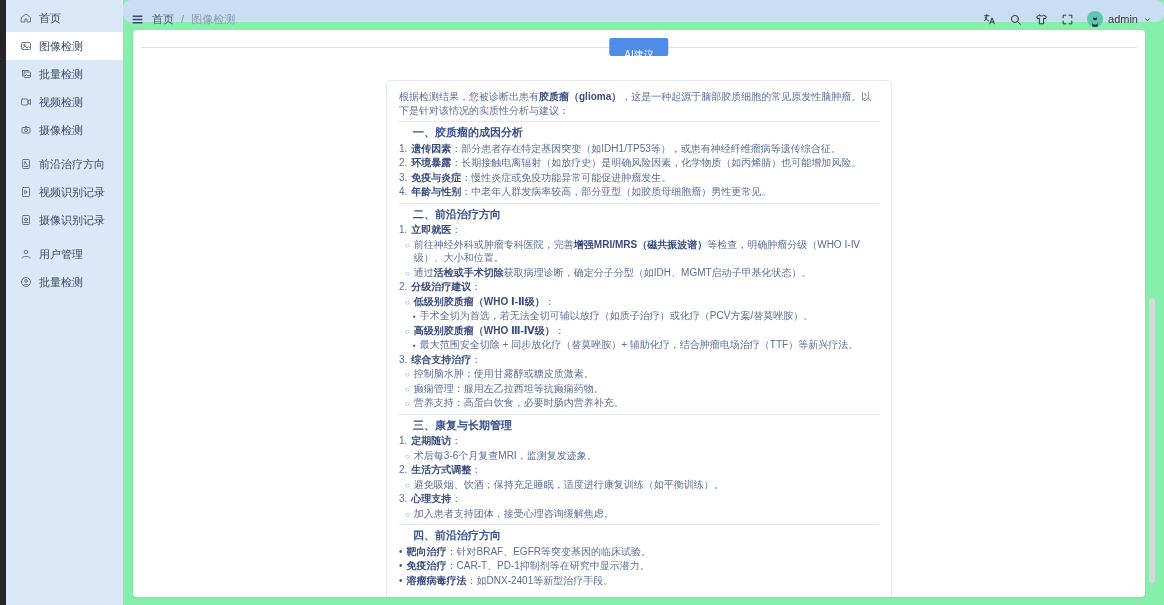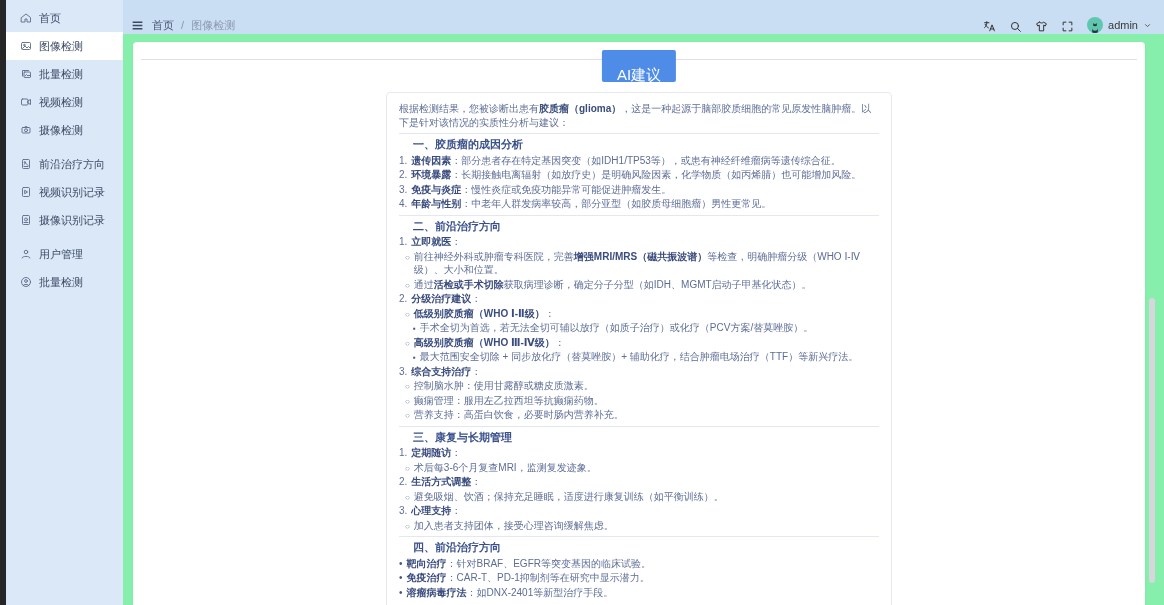--- a/index.html
+++ b/index.html
@@ -21,8 +21,8 @@
 
   
   .right-col { flex:1; display:flex; flex-direction:column; min-width:0; }
-  .topbar { height:34px; flex:none; background:#c9ddf3; display:flex; align-items:center;
-            padding:16px 12px 0 8px; font-size:11px; color:#4c5b76; }
+  .topbar { height:22px; flex:none; background:#c9ddf3; display:flex; align-items:center;
+            padding:16px 12px 0 8px; font-size:11px; color:#4c5b76;border-radius:8px; }
   .tb-menu { width:13px; height:13px; display:inline-flex; color:#3a4a63; cursor:pointer; margin-right:8px; }
   .tb-menu svg, .tb-ico svg { width:13px; height:13px; }
   .crumb-root { color:#44536f; cursor:pointer; }

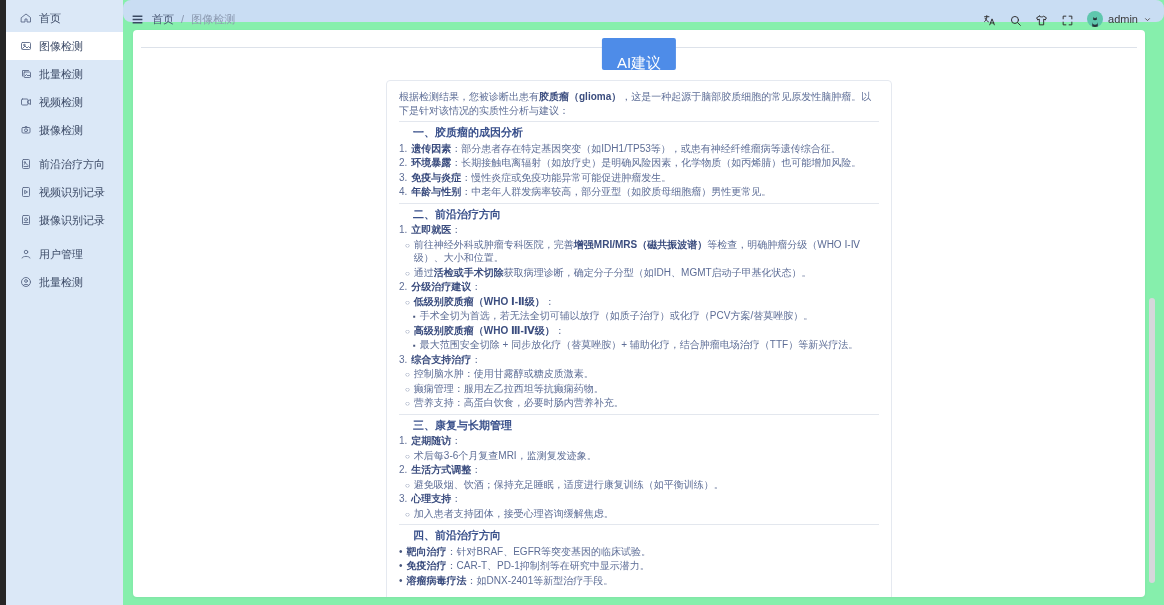--- a/index.html
+++ b/index.html
@@ -28,7 +28,7 @@
   .crumb-root { color:#44536f; cursor:pointer; }
   .crumb-sep { margin:0 4px; color:#8b99af; }
   .crumb-cur { color:#8b99af; }
-  .topbar-right { margin-left:auto; display:flex; align-items:flex-end; gap:13px; }
+  .topbar-right { margin-left:auto; display:flex; align-items:center; gap:13px; }
   .tb-ico { width:13px; height:13px; display:inline-flex; color:#2f2f2f; cursor:pointer; }
   .user-chip { display:flex; align-items:center; gap:5px; cursor:pointer; }
   .avatar { width:16px; height:16px; border-radius:50%; background:#5fc7ad; overflow:hidden; display:inline-flex; align-items:flex-end; justify-content:center; }

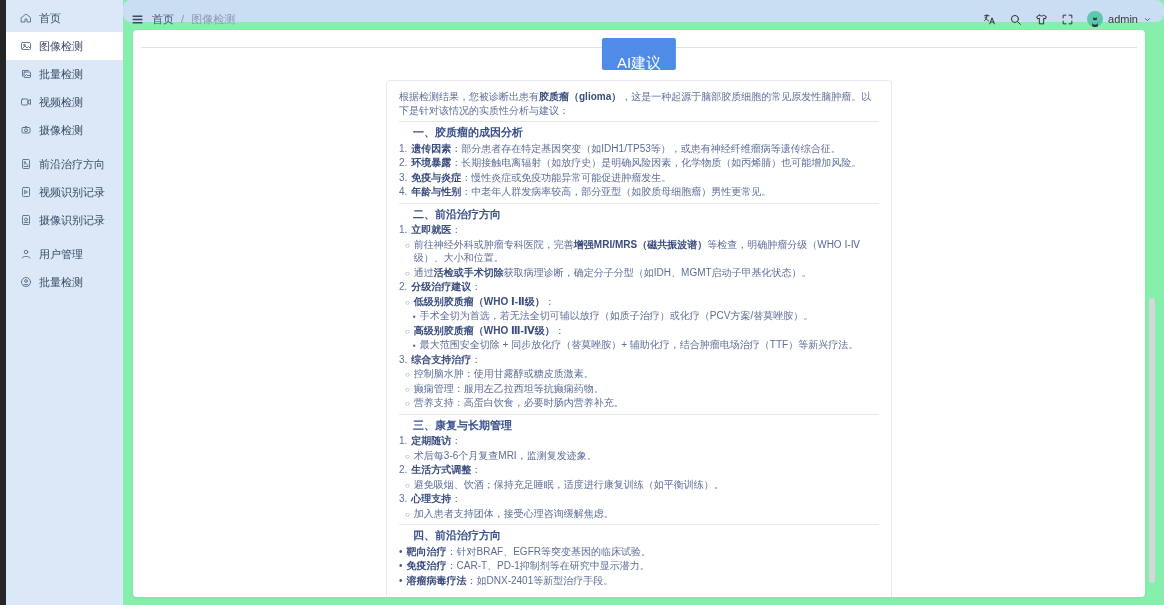--- a/index.html
+++ b/index.html
@@ -44,8 +44,8 @@
   .card-head { position:relative; height:26px; }
   .head-rule { position:absolute; left:8px; right:8px; top:9px; border-top:1px solid #dde2ea; }
   .ai-btn { position:absolute; left:50%; transform:translateX(-50%); top:0; z-index:1;
-            background:#4e8ce8; color:#fff; border:none; border-radius:2px; font-size:15px;
-            height:18px; line-height:18px; padding:16px 15px; cursor:pointer;
+            background:#4e8ce8; color:#fff; border:none; border-radius:2px; font-size:10px;
+            height:18px; line-height:18px; padding:8px 15px; cursor:pointer;
             font-family:"Liberation Sans","DejaVu Sans",sans-serif; }
 
   .report-box { width:506px; margin:16px auto 0; border:1px solid #e5e9f0; border-radius:4px;

